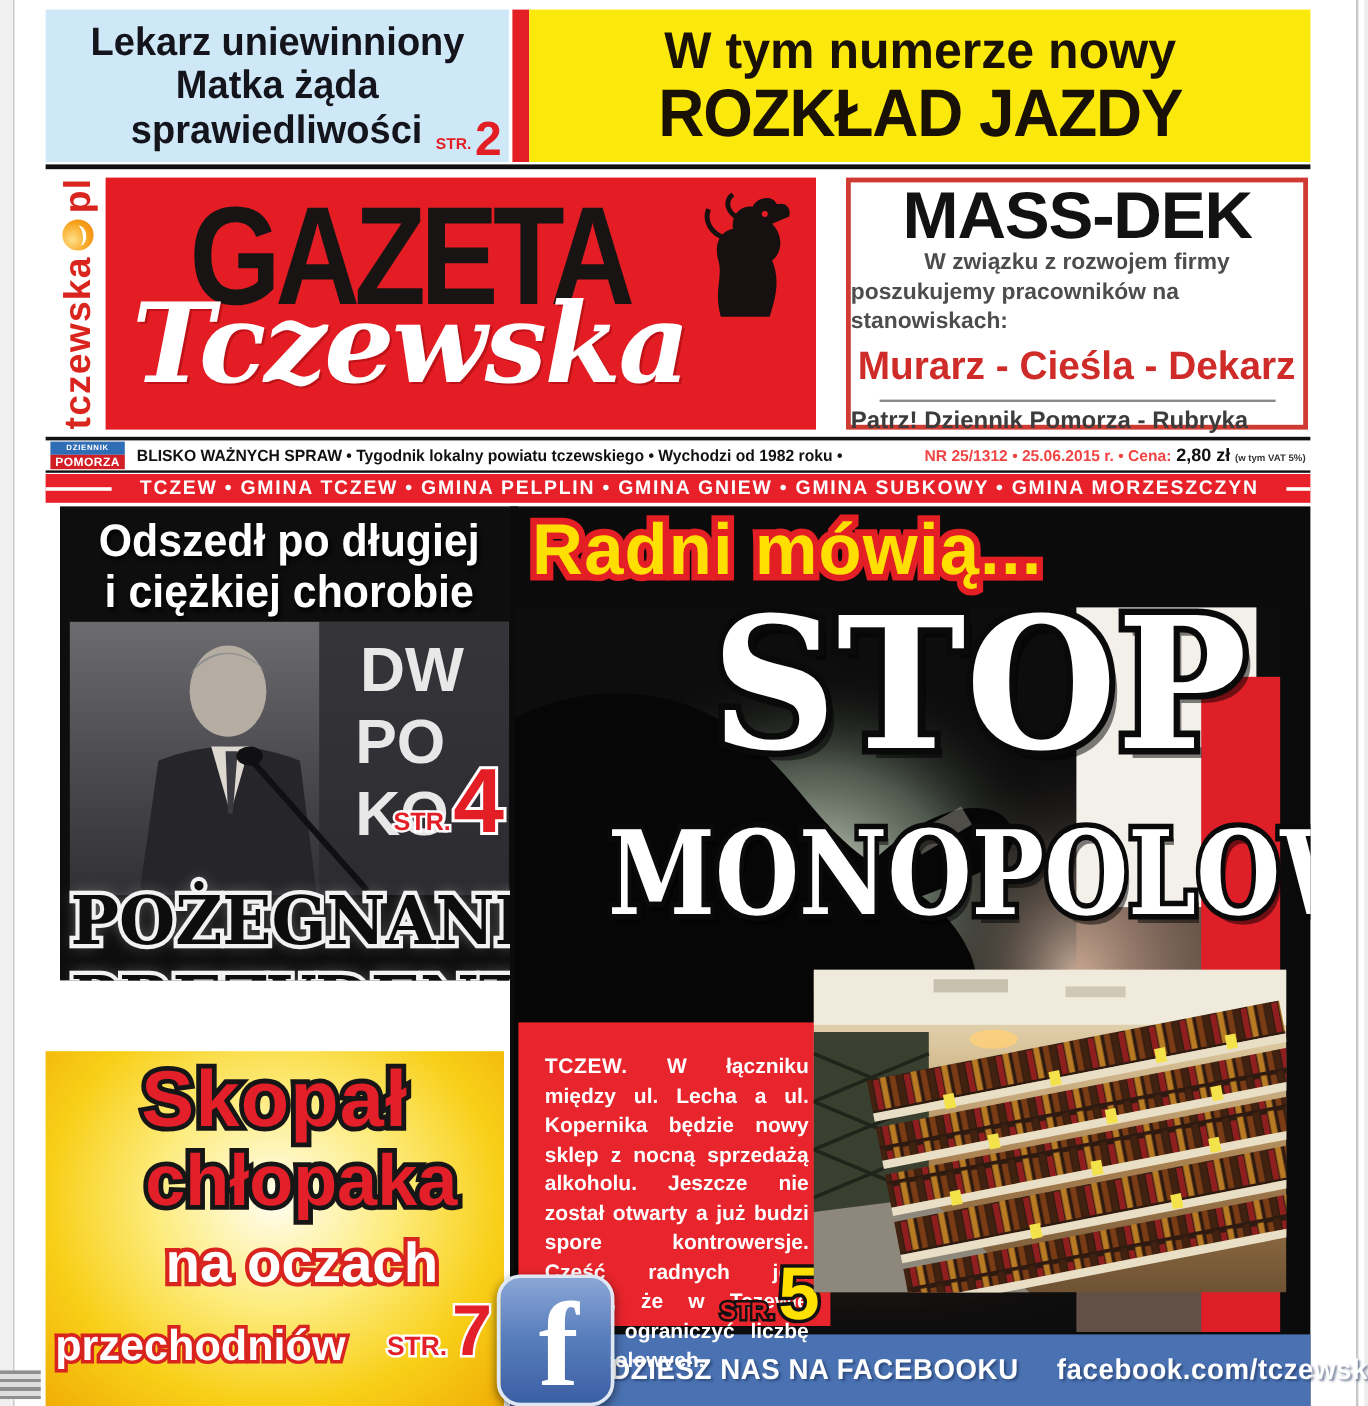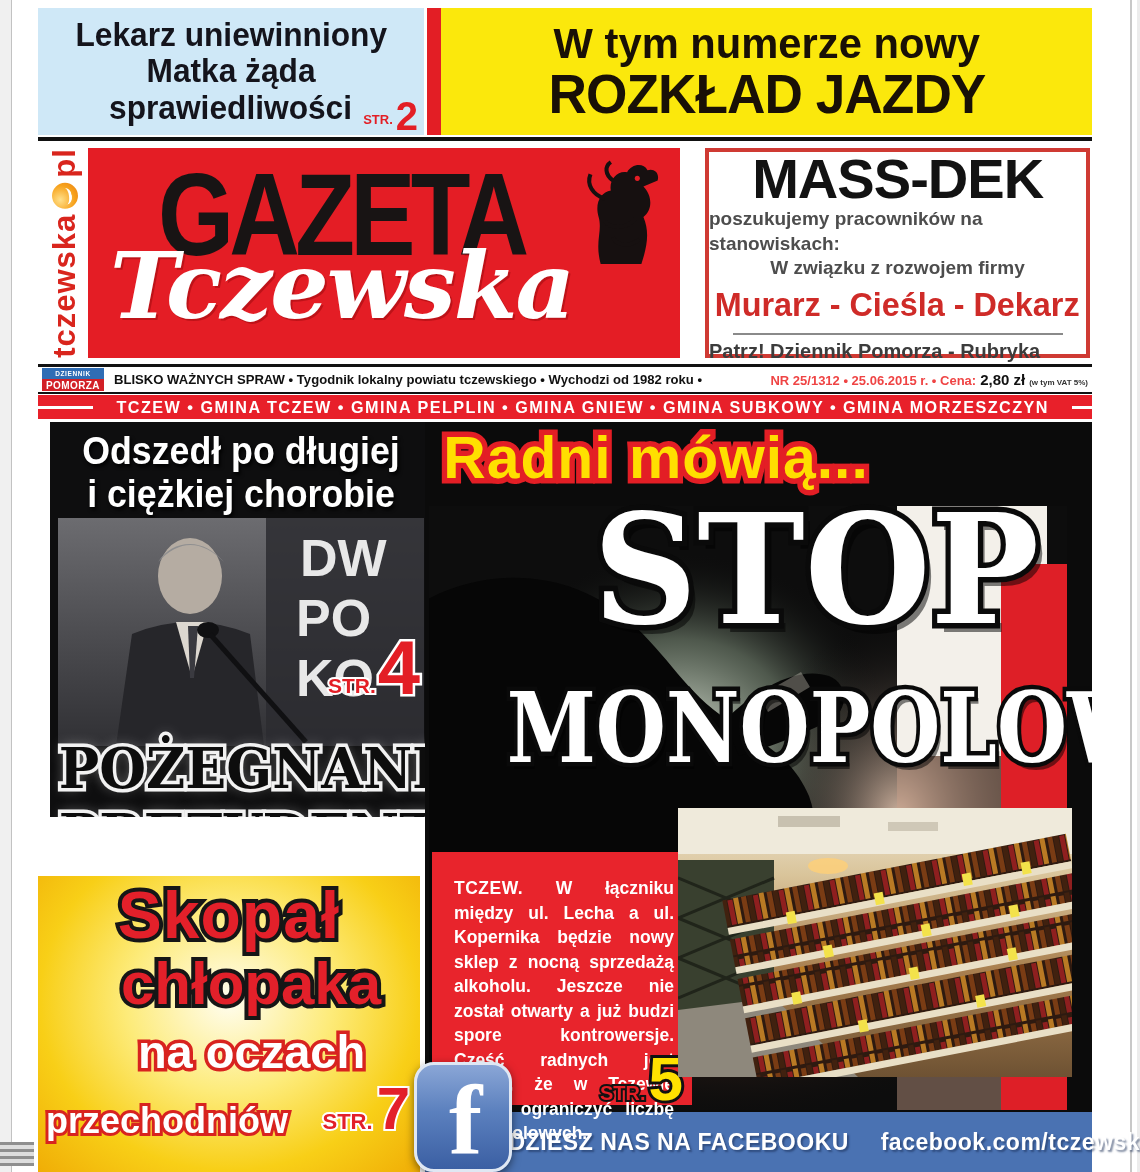--- a/index.html
+++ b/index.html
@@ -200,8 +200,8 @@
   <div class="ad-box">
     <div class="ad-roof"></div>
     <div class="ad-brand">MASS-DEK</div>
+    <div class="ad-line">W związku z rozwojem firmy</div>
     <div class="ad-line">poszukujemy pracowników na stanowiskach:</div>
-    <div class="ad-line">W związku z rozwojem firmy</div>
     <div class="ad-jobs">Murarz - Cieśla - Dekarz</div>
     <div class="ad-divider"></div>
     <div class="ad-note">Patrz! Dziennik Pomorza - Rubryka Praca</div>

